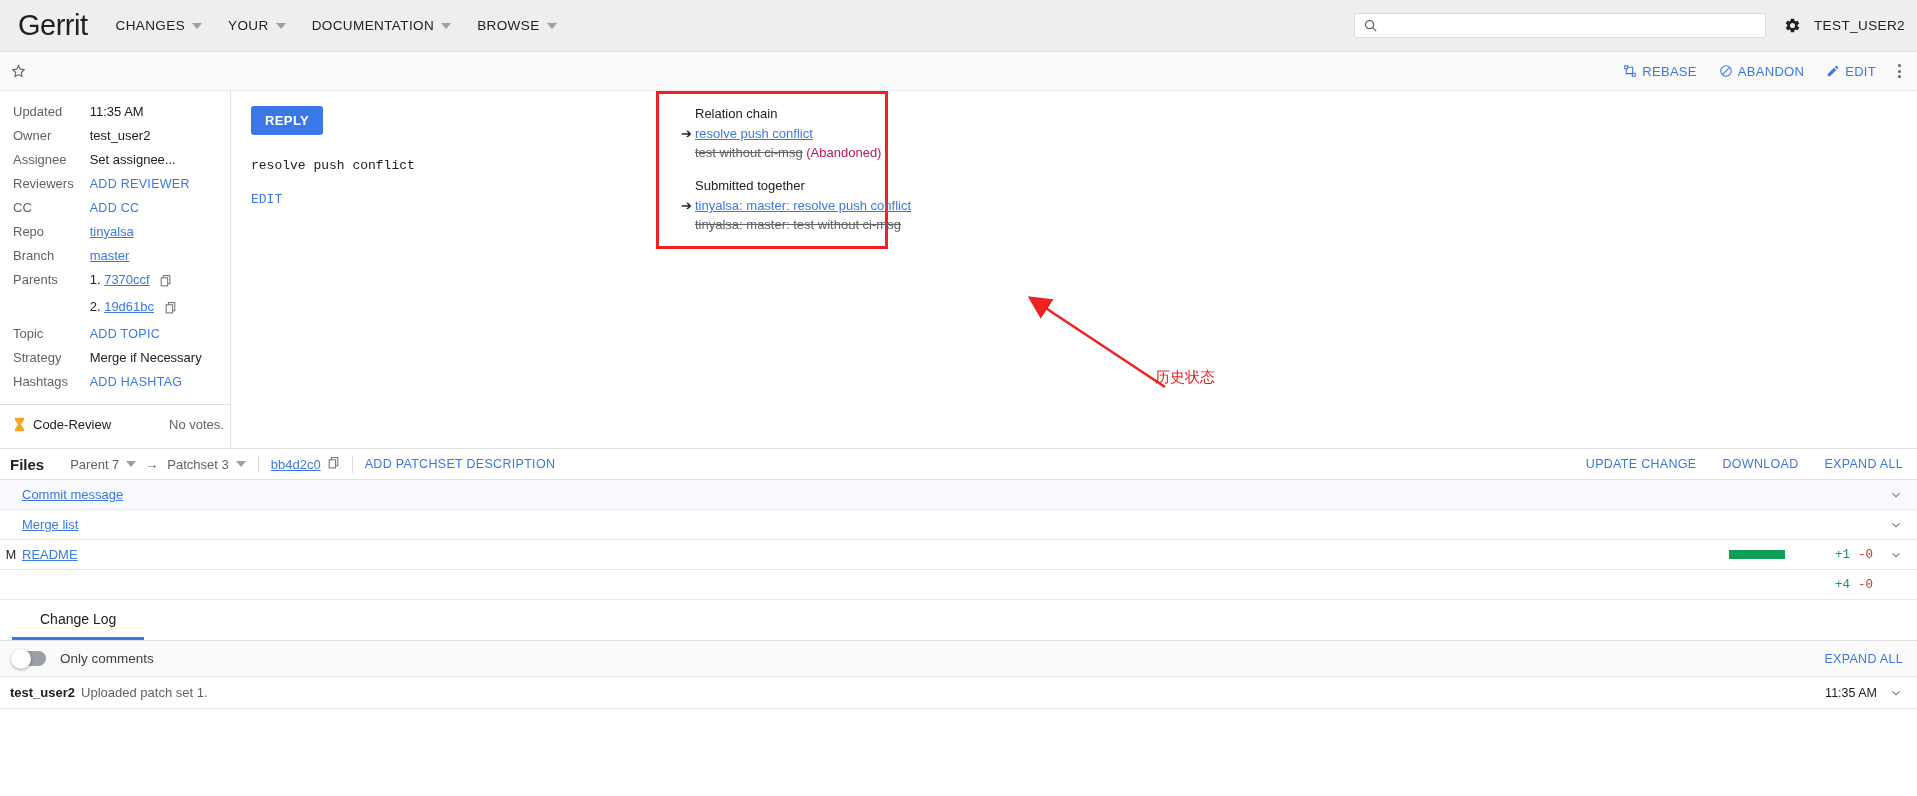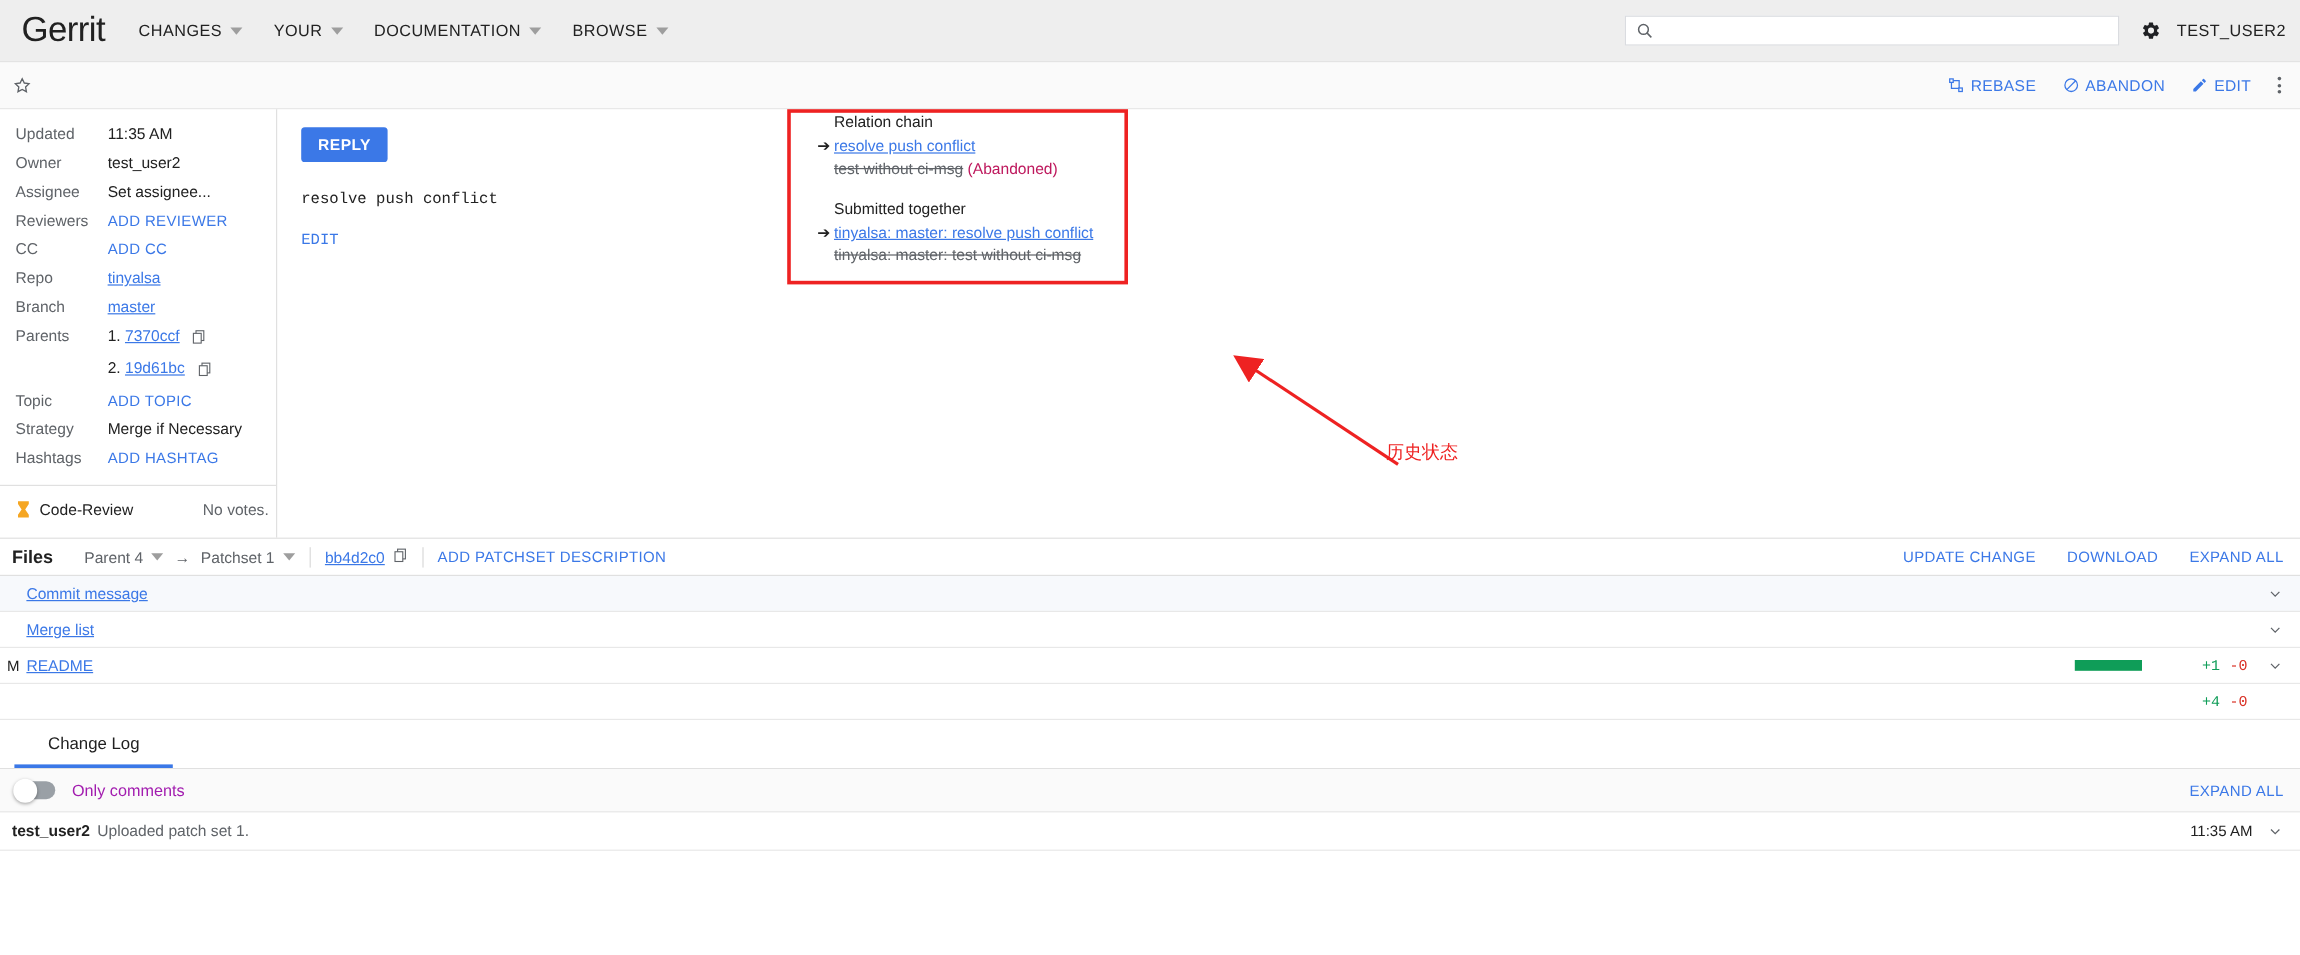--- a/index.html
+++ b/index.html
@@ -182,9 +182,9 @@
   .rel-wrap {
     position: absolute;
     left: 656px; top: 0;
-    width: 284px;
+    width: 232px;
     border: 3px solid #ee2222;
-    padding: 0 8px 12px 36px;
+    padding: 12px 8px 12px 36px;
   }
   .rel-h {
     font-size: 13px; color: #212121;

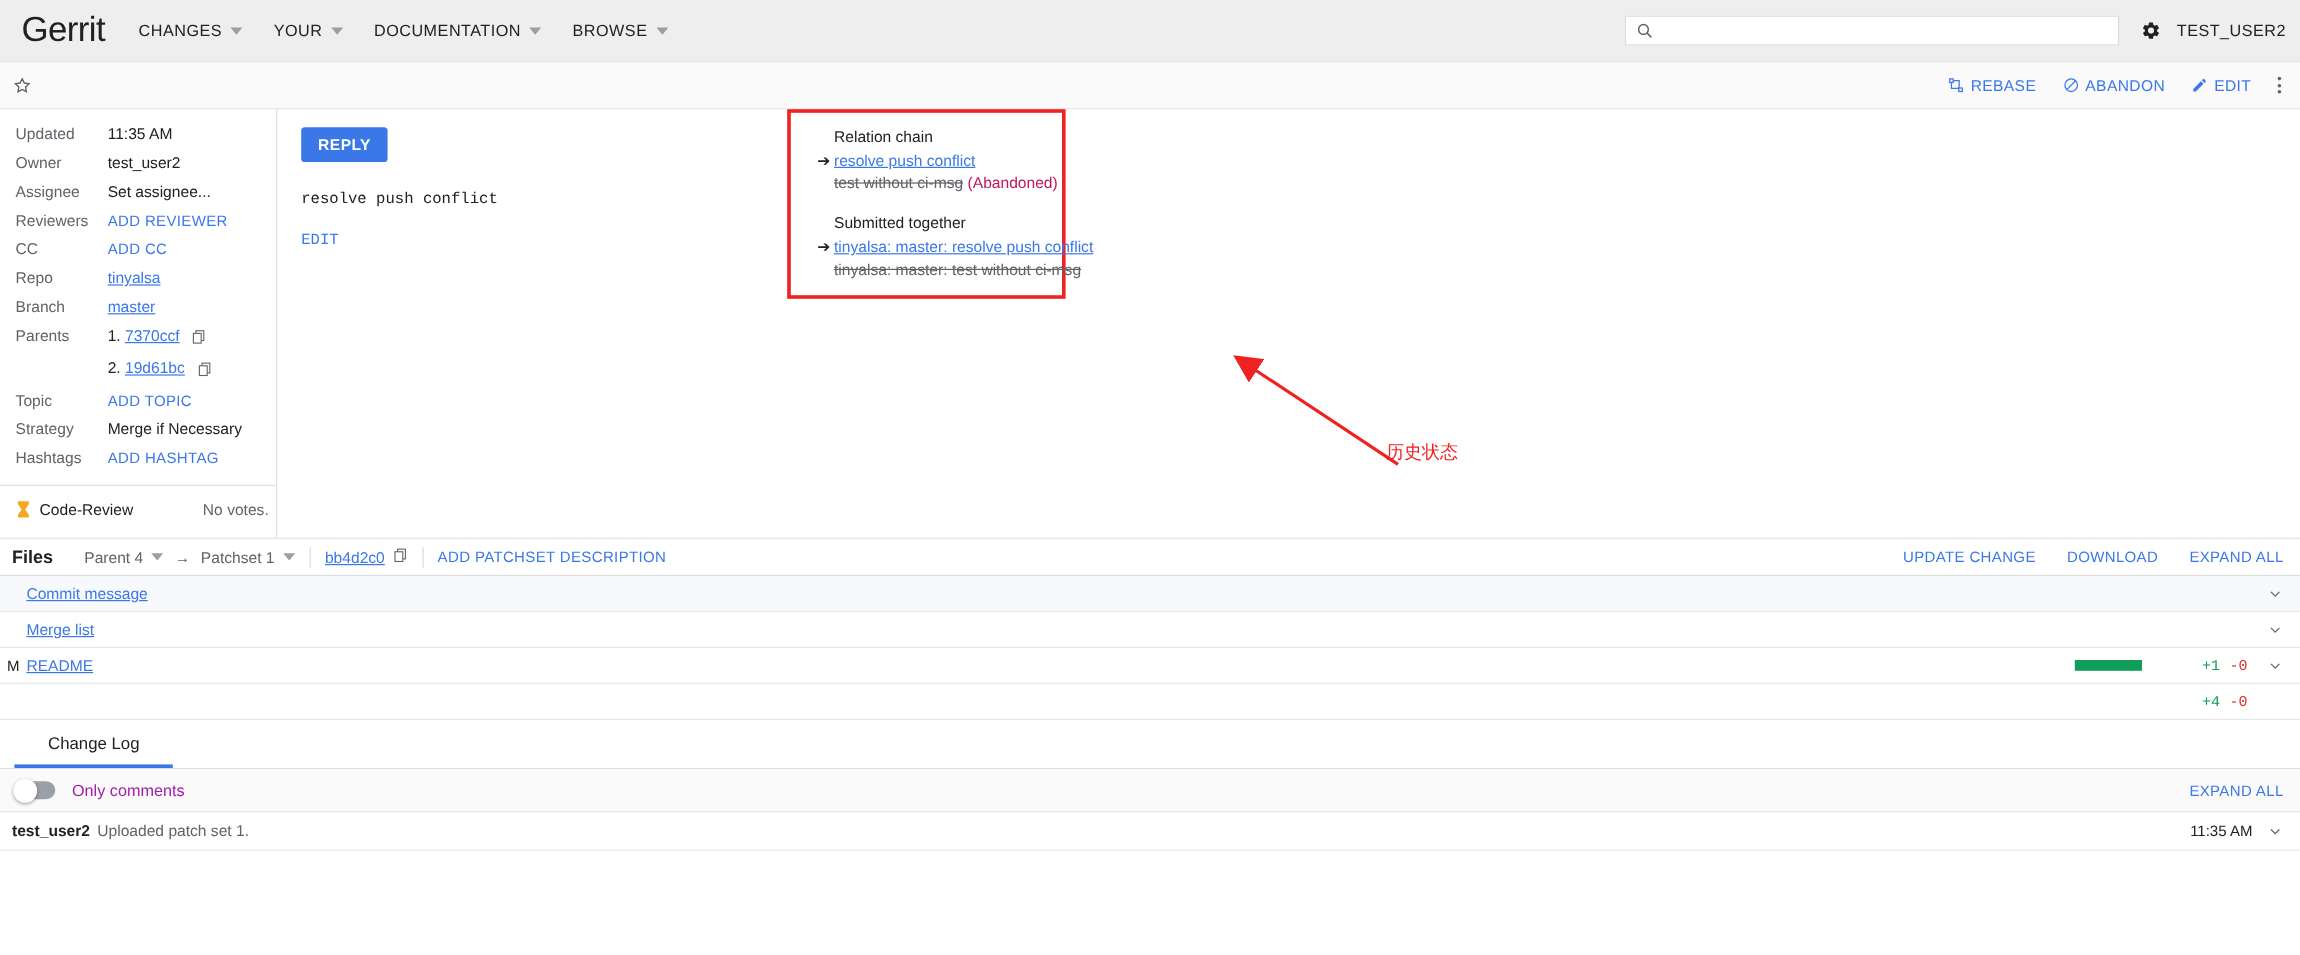--- a/index.html
+++ b/index.html
@@ -519,7 +519,7 @@
 <div class="files-hdr">
   <span class="files-title">Files</span>
   <span class="fh-item">
-    <span>Parent 4</span>
+    <span>Parent 7</span>
     <span class="caret"></span>
   </span>
   <span class="fh-arrow">→</span>

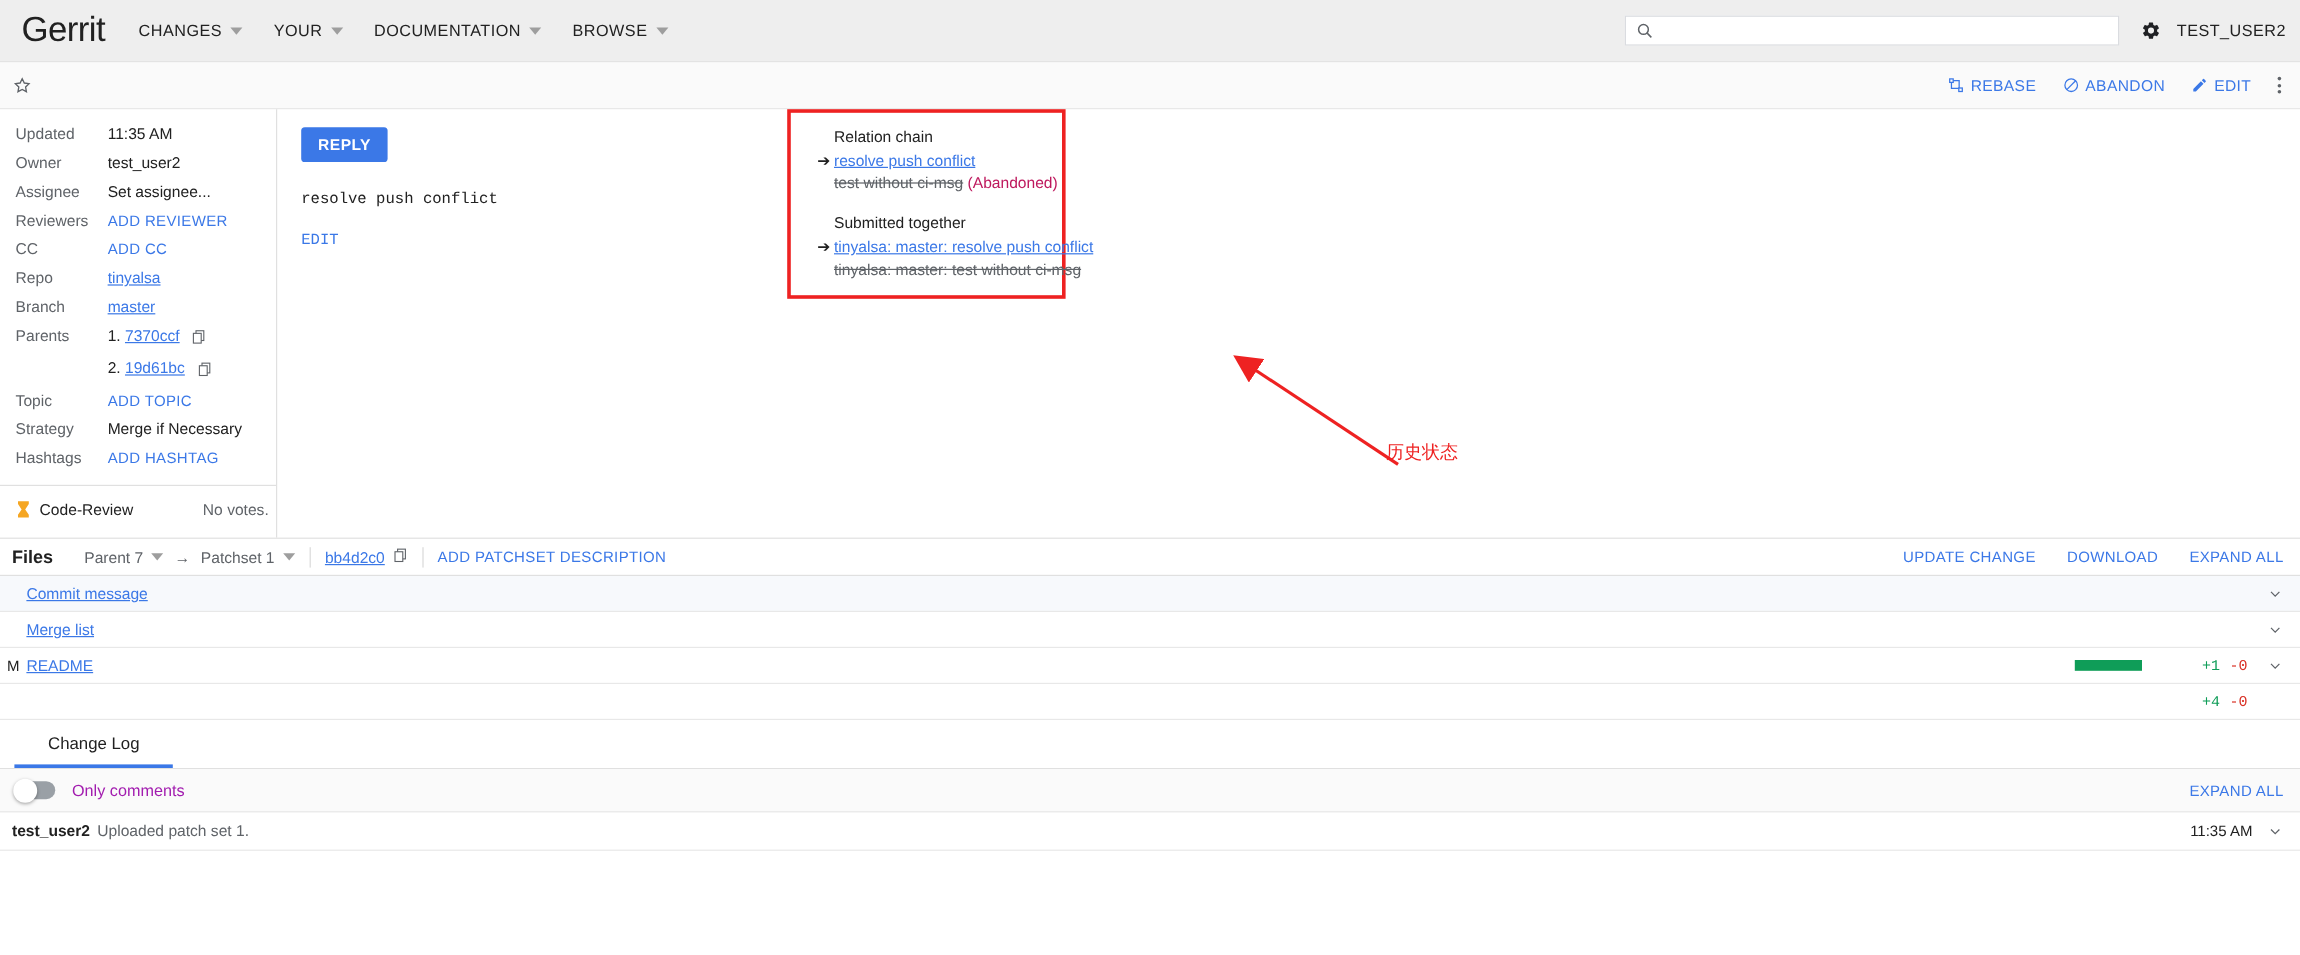--- a/index.html
+++ b/index.html
@@ -524,7 +524,7 @@
   </span>
   <span class="fh-arrow">→</span>
   <span class="fh-item">
-    <span>Patchset 1</span>
+    <span>Patchset 3</span>
     <span class="caret"></span>
   </span>
   <span class="fh-div"></span>

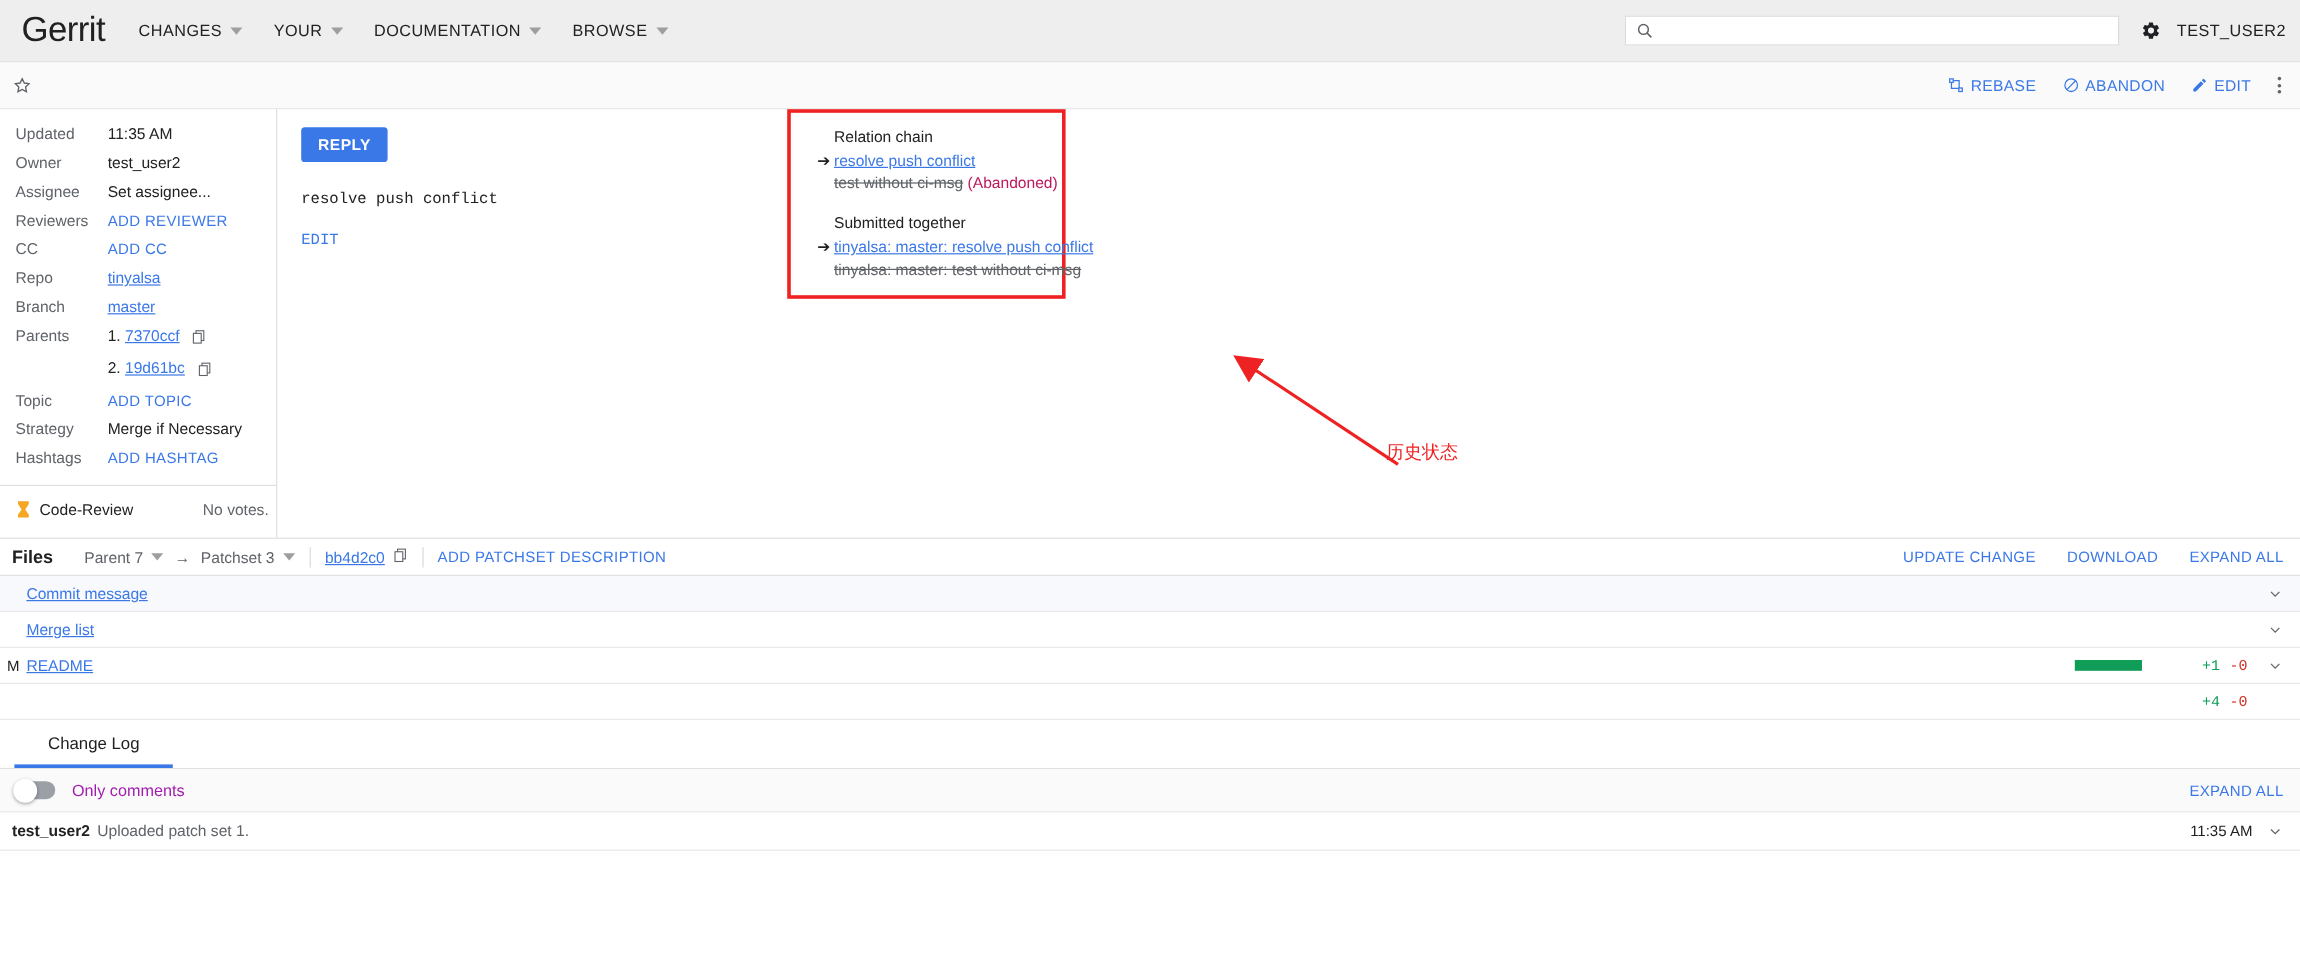--- a/index.html
+++ b/index.html
@@ -288,7 +288,7 @@
     width:20px; height:20px; border-radius:50%;
     background:#fff; box-shadow: 0 1px 3px rgba(0,0,0,.35);
   }
-  .only-label { margin-left: 14px; font-size: 13.5px; color: #a21caf; }
+  .only-label { margin-left: 14px; font-size: 13.5px; color: #404040; }
   .expand-all { margin-left:auto; font-size:12.5px; color:#3b78e7; letter-spacing:0.3px; cursor:pointer; }
 
   .logrow {

